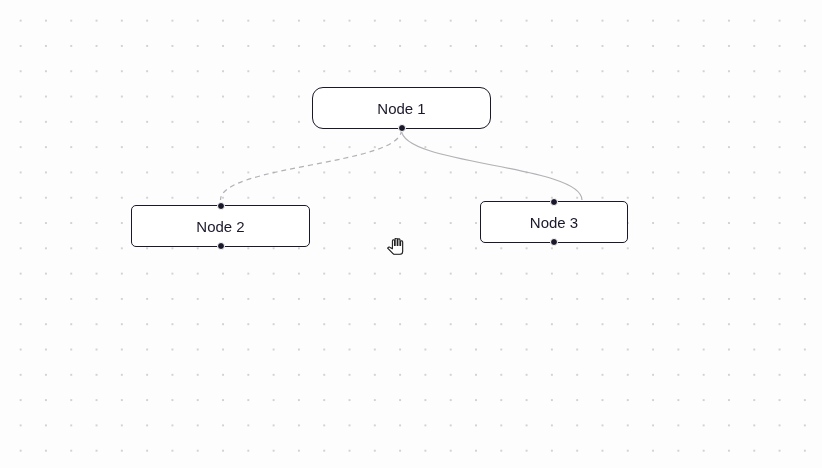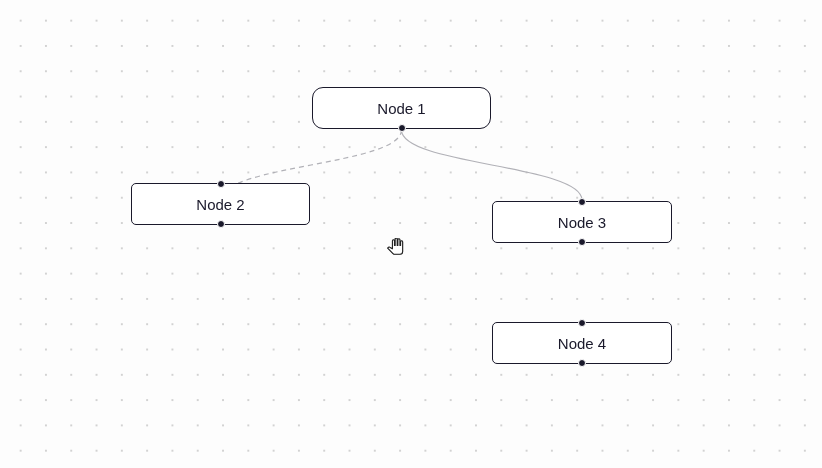--- a/index.html
+++ b/index.html
@@ -82,7 +82,7 @@
     <span class="node-label">Node 1</span>
   <div class="handle handle-bottom"></div>
       </div>
-      <div class="node" style="left: 131px; top: 183px; width: 179px; height: 42px;">
+      <div class="node" style="left: 131px; top: 205px; width: 179px; height: 42px;">
     <span class="node-label">Node 2</span>
   <div class="handle handle-top"></div>
         <div class="handle handle-bottom"></div>

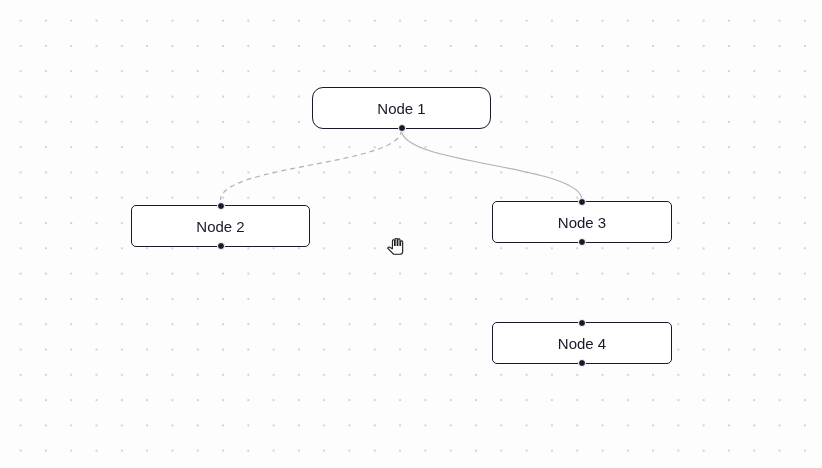--- a/index.html
+++ b/index.html
@@ -87,7 +87,7 @@
   <div class="handle handle-top"></div>
         <div class="handle handle-bottom"></div>
       </div>
-      <div class="node" style="left: 492px; top: 201px; width: 180px; height: 42px;">
+      <div class="node" style="left: 480px; top: 201px; width: 148px; height: 42px;">
     <span class="node-label">Node 3</span>
   <div class="handle handle-top"></div>
         <div class="handle handle-bottom"></div>

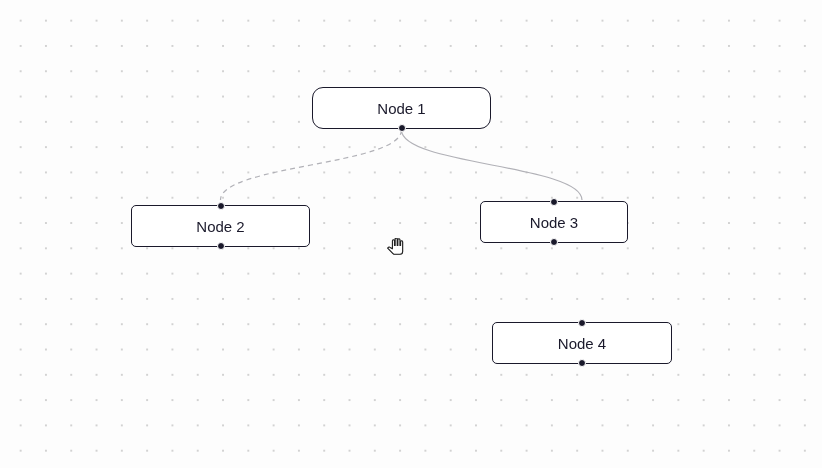--- a/index.html
+++ b/index.html
@@ -92,11 +92,6 @@
   <div class="handle handle-top"></div>
         <div class="handle handle-bottom"></div>
       </div>
-      <div class="node" style="left: 492px; top: 322px; width: 180px; height: 42px;">
-    <span class="node-label">Node 4</span>
-  <div class="handle handle-top"></div>
-        <div class="handle handle-bottom"></div>
-      </div>
     </div>
   <svg id="cursor" width="17" height="17" viewBox="0 0 25 25" style="left: 387px; top: 238px;">
     <path d="M23 5.5V20c0 2.2-1.8 4-4 4h-7.3c-1.08 0-2.1-.43-2.85-1.19L1 14.83s1.26-1.23 1.3-1.25c.22-.19.49-.29.79-.29.22 0 .42.06.6.16.04.01 4.31 2.46 4.31 2.46V4c0-.83.67-1.5 1.5-1.5S11 3.17 11 4v7h1V1.5c0-.83.67-1.5 1.5-1.5S15 .67 15 1.5V11h1V2.5c0-.83.67-1.5 1.5-1.5s1.5.67 1.5 1.5V11h1V5.5c0-.83.67-1.5 1.5-1.5s1.5.67 1.5 1.5z" fill="#ffffff" stroke="#222222" stroke-width="1.6" stroke-linejoin="round"></path>

